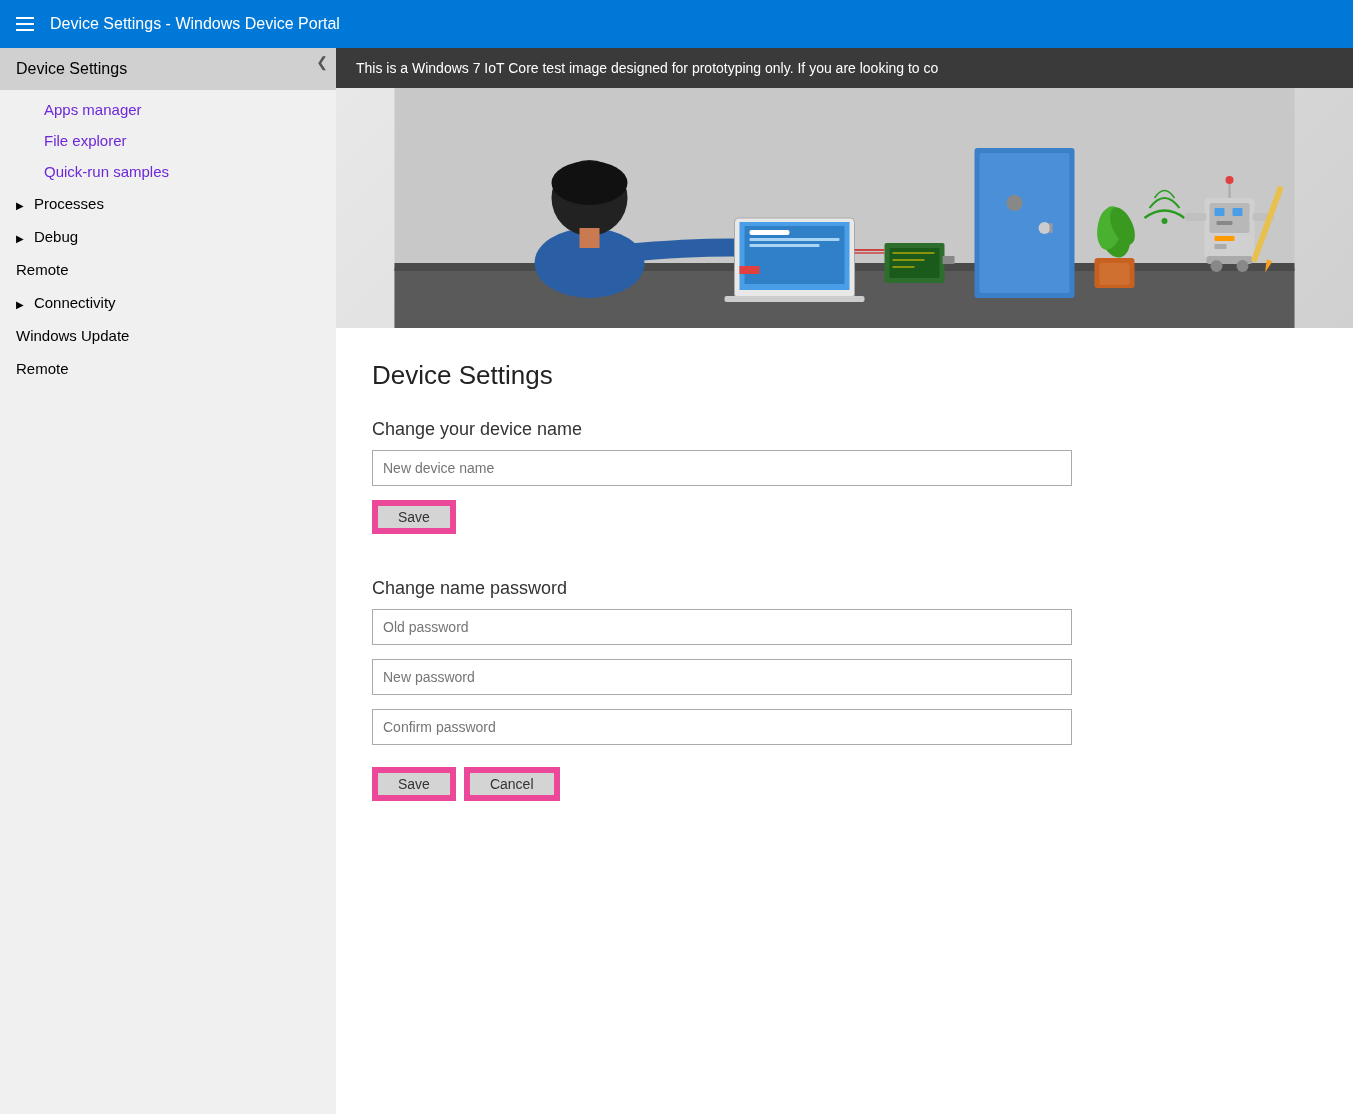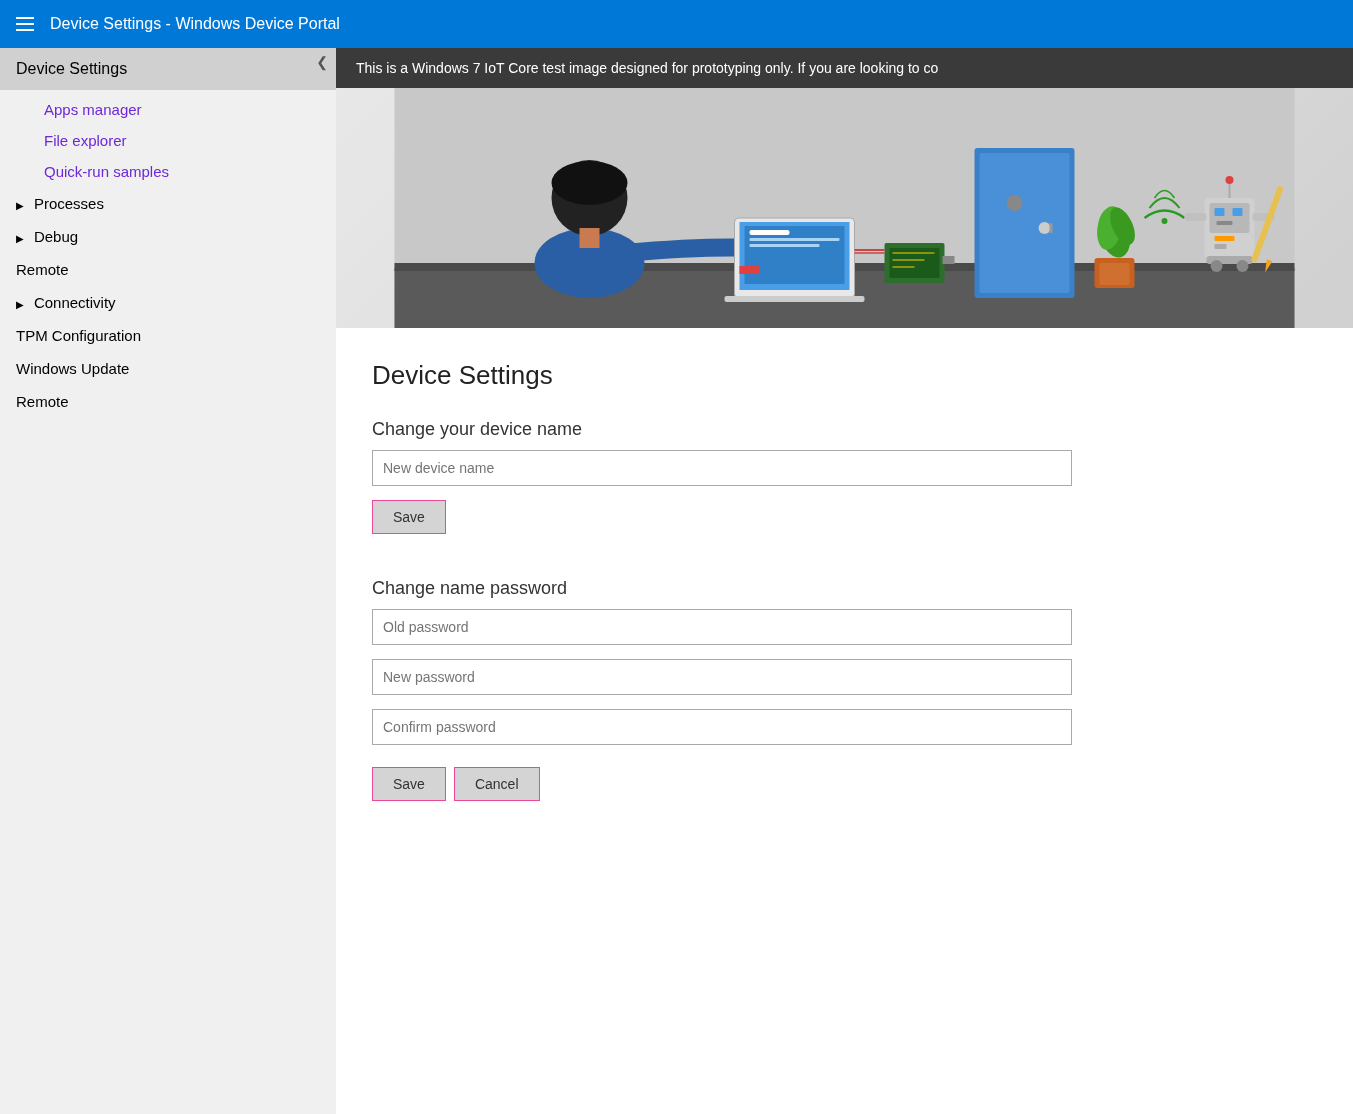--- a/index.html
+++ b/index.html
@@ -177,7 +177,6 @@
       <span>Connectivity</span>
     </div>
 
-    <div class="sidebar-section">TPM Configuration</div>
 
     <div class="sidebar-section">Windows Update</div>
 

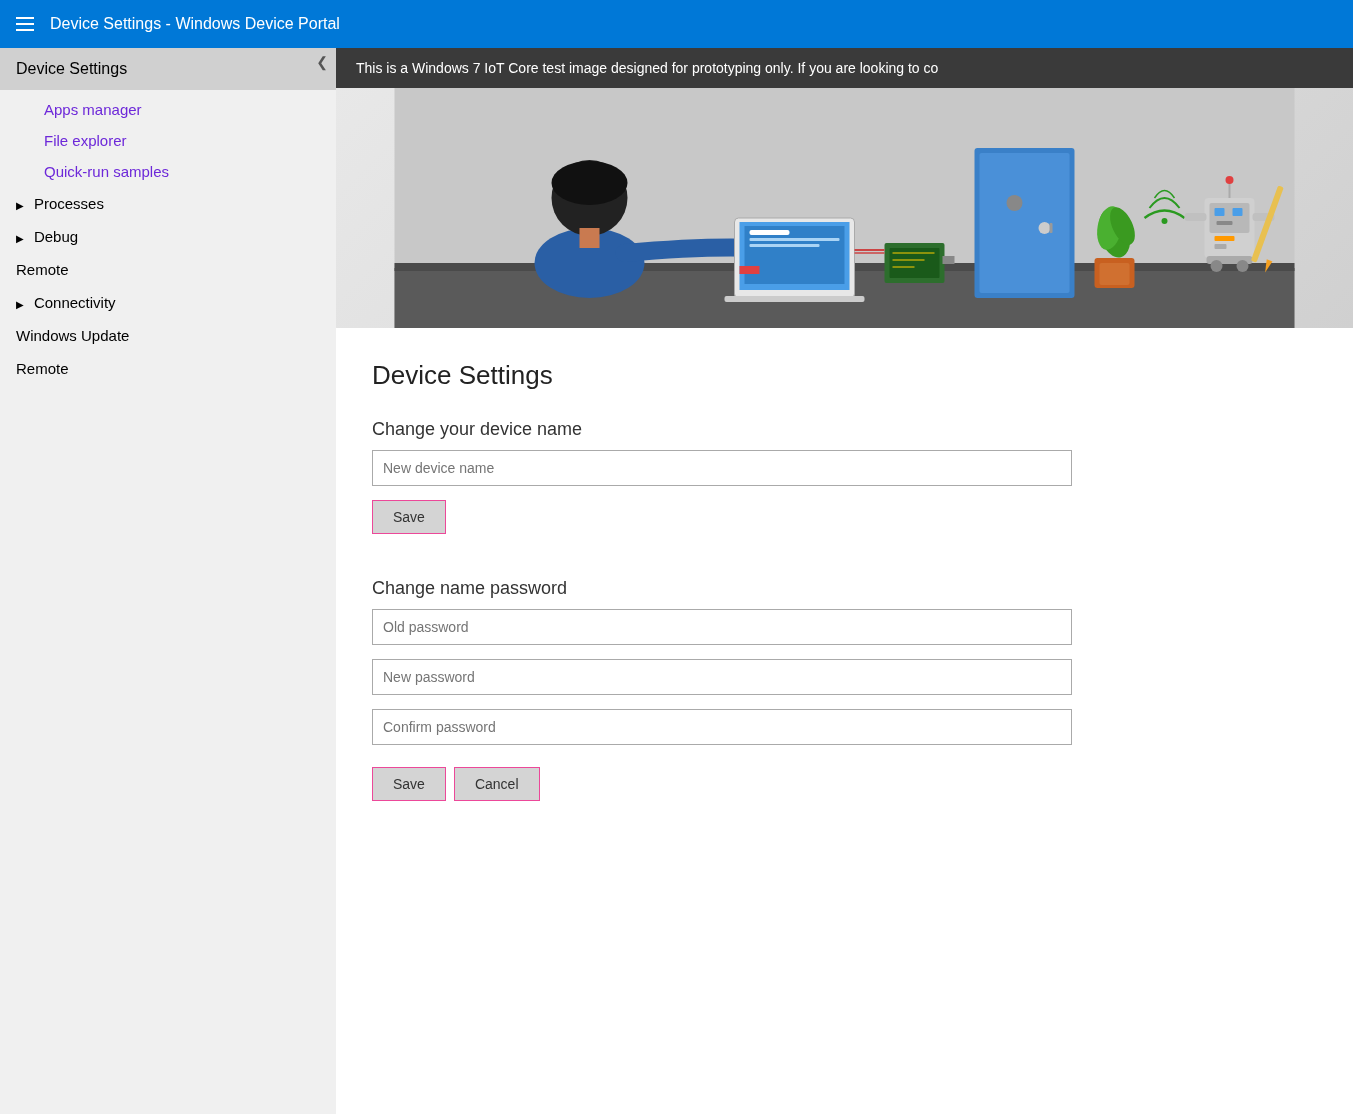--- a/index.html
+++ b/index.html
@@ -131,7 +131,7 @@
       padding: 0 20px;
       font-size: 14px;
       cursor: pointer;
-      border: 1px solid #ec4899;
+      border: 6px solid #ec4899;
       background: #d4d4d4;
       color: #333;
       margin-right: 8px;

